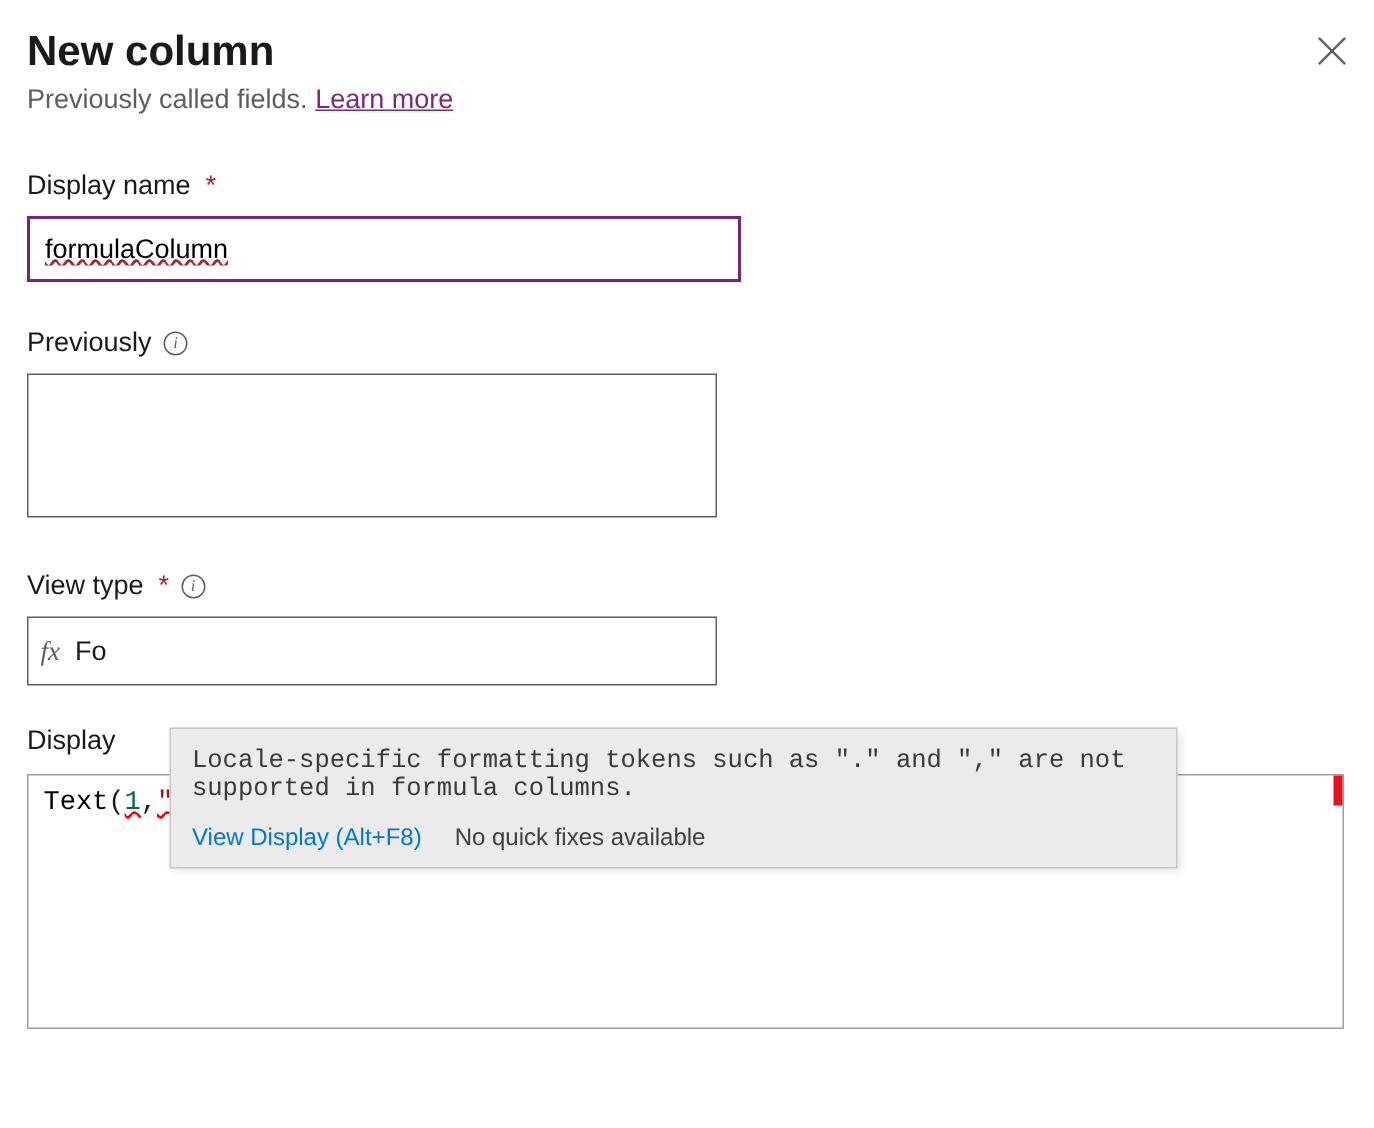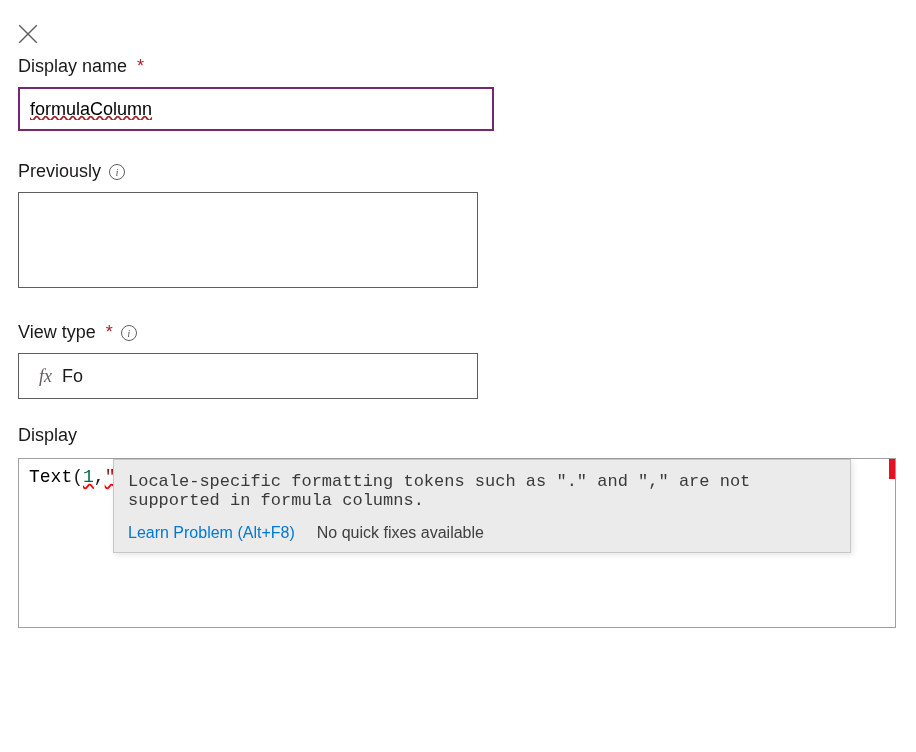--- a/index.html
+++ b/index.html
@@ -66,6 +66,13 @@
 <div class="container">
 
   <div class="header-row">
+    <div>
+      <h1>New column</h1>
+      <div class="subtitle">
+        <span>Previously called fields.</span>
+        <a class="link">Learn more</a>
+      </div>
+    </div>
     <svg class="close" viewBox="0 0 16 16" fill="none" stroke="currentColor" stroke-width="1.2">
       <line x1="1" y1="1" x2="15" y2="15"></line>
         <line x1="15" y1="1" x2="1" y2="15"></line>

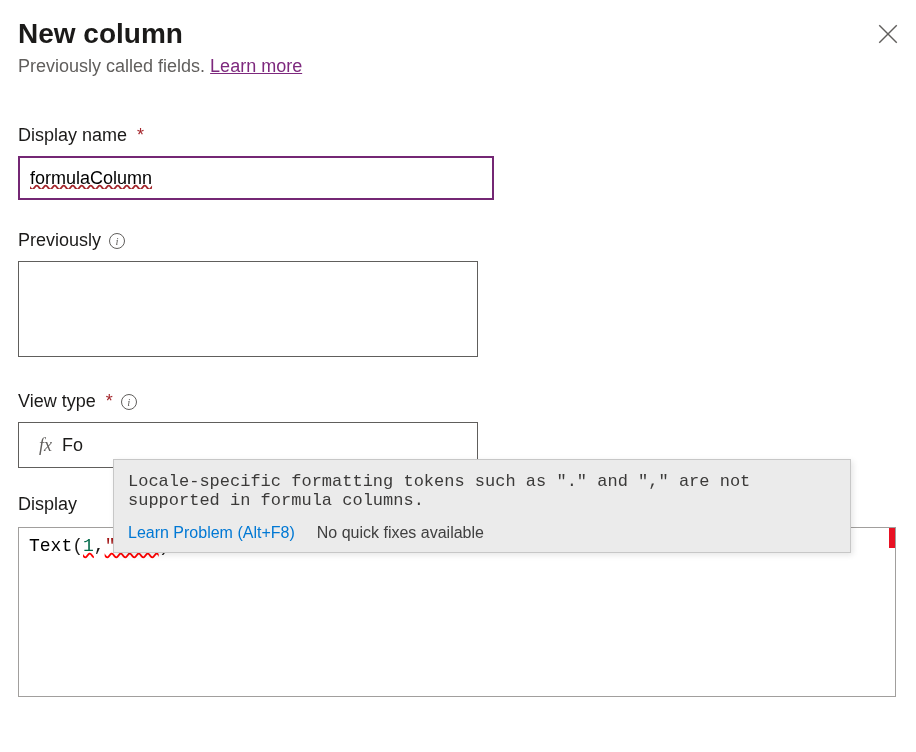--- a/index.html
+++ b/index.html
@@ -17,7 +17,7 @@
     .link { color: #7d287d; text-decoration: underline; cursor: pointer; }
     .close { width: 20px; height: 20px; color: #605e5c; cursor: pointer; margin-top:6px }
     .field { margin-bottom: 30px; }
-    .label-row { display:flex; align-items:center; gap:8px; font-size: 18px; font-weight: 400; margin-bottom:10px;margin-top:12px; }
+    .label-row { display:flex; align-items:center; gap:8px; font-size: 18px; font-weight: 400; margin-bottom:10px; }
     .req { color:#a4262c; font-size:18px; margin-left:2px }
     .info-icon { width:16px; height:16px; border:1px solid #605e5c; border-radius:50%; display:inline-flex; align-items:center; justify-content:center; font-size:11px; font-style:italic; color:#605e5c; font-family: Georgia, serif; }
     .input-name {

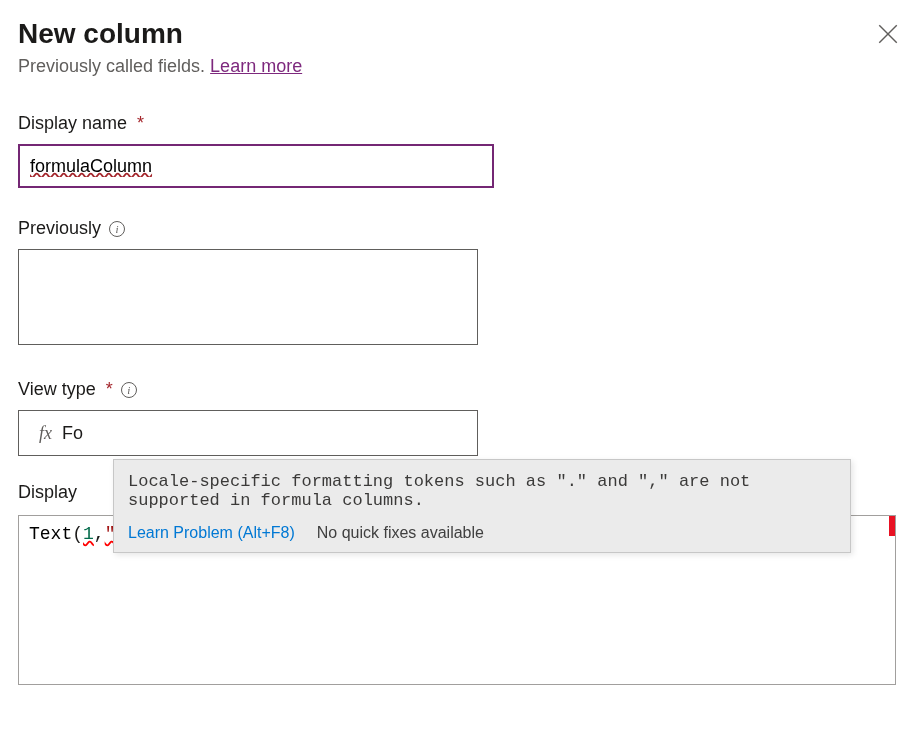--- a/index.html
+++ b/index.html
@@ -27,7 +27,7 @@
       width: 460px; height: 96px; border:1px solid #605e5c; padding:8px 10px; font-size:18px; resize:none; outline:none;
     }
     .datatype-box {
-      width:460px; height:46px; border:1px solid #605e5c; display:flex; align-items:center; padding:0 20px; gap:10px; font-size:18px;
+      width:460px; height:46px; border:1px solid #605e5c; display:flex; align-items:center; padding:0 8px; gap:10px; font-size:18px;
     }
     .fx { font-family: Georgia, serif; font-style: italic; font-size:18px; color:#605e5c; }
     .formula-editor {

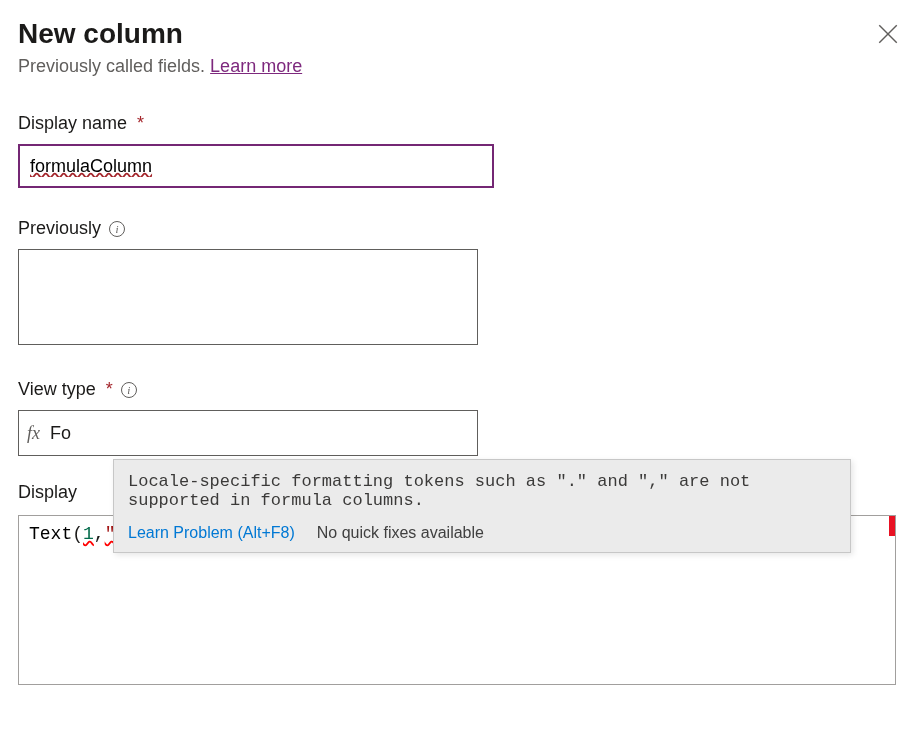--- a/index.html
+++ b/index.html
@@ -45,8 +45,8 @@
     
     .tooltip {
       position:absolute;
-      left:95px; top:441px;
-      width:738px;
+      left:95px; top:467px;
+      width:672px;
       background:#ebebeb;
       border:1px solid #c7c7c7;
       padding:12px 14px 10px 14px;

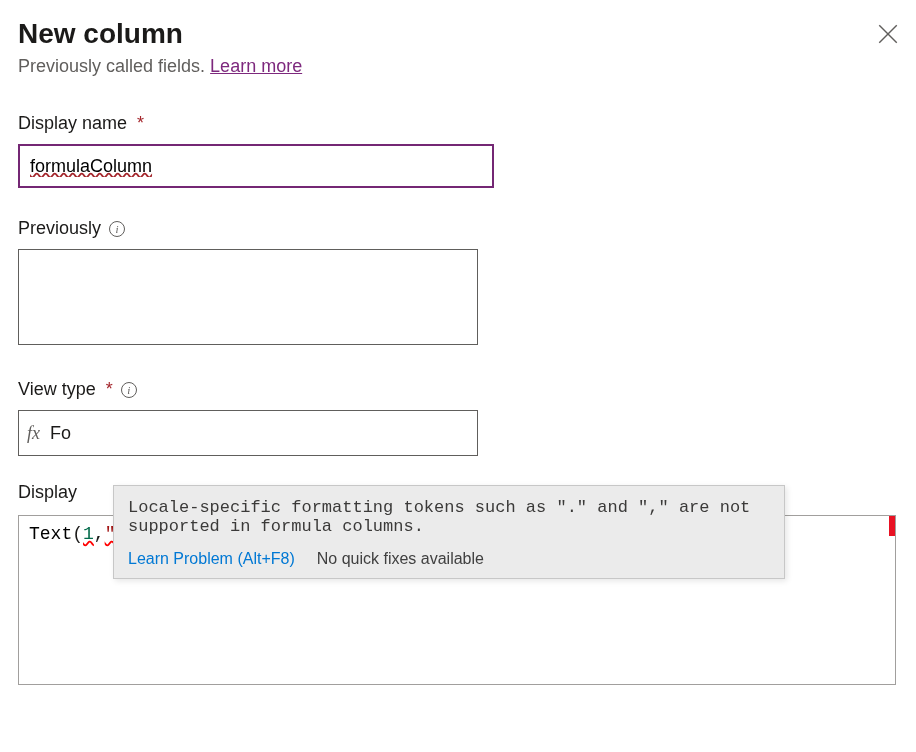--- a/index.html
+++ b/index.html
@@ -122,7 +122,7 @@
   <div class="tooltip">
     <div>Locale-specific formatting tokens such as "." and "," are not supported in formula columns.</div>
     <div class="tooltip-actions">
-      <span class="view-problem">Learn Problem (Alt+F8)</span>
+      <span class="view-problem">View Display (Alt+F8)</span>
       <span class="no-fix">No quick fixes available</span>
     </div>
   </div>

